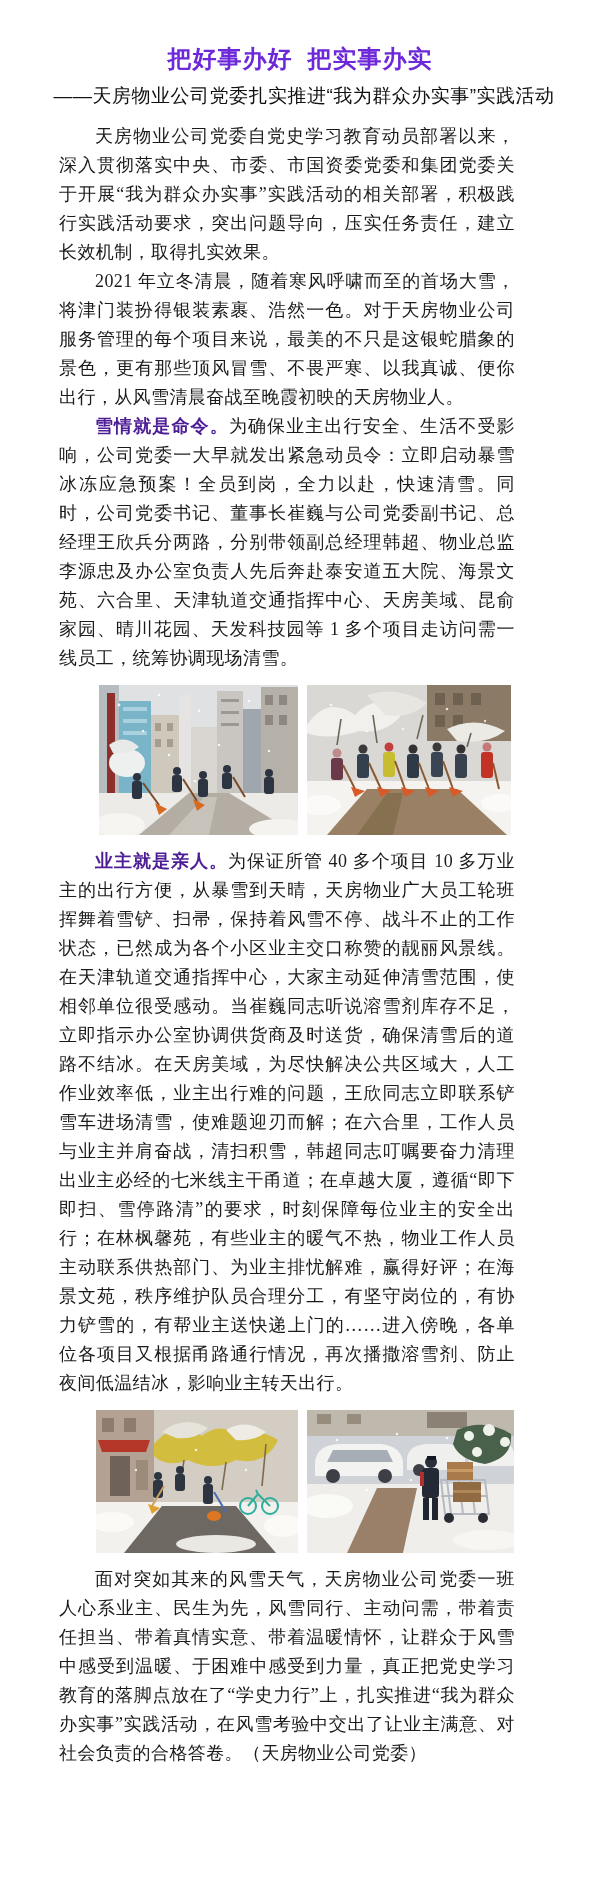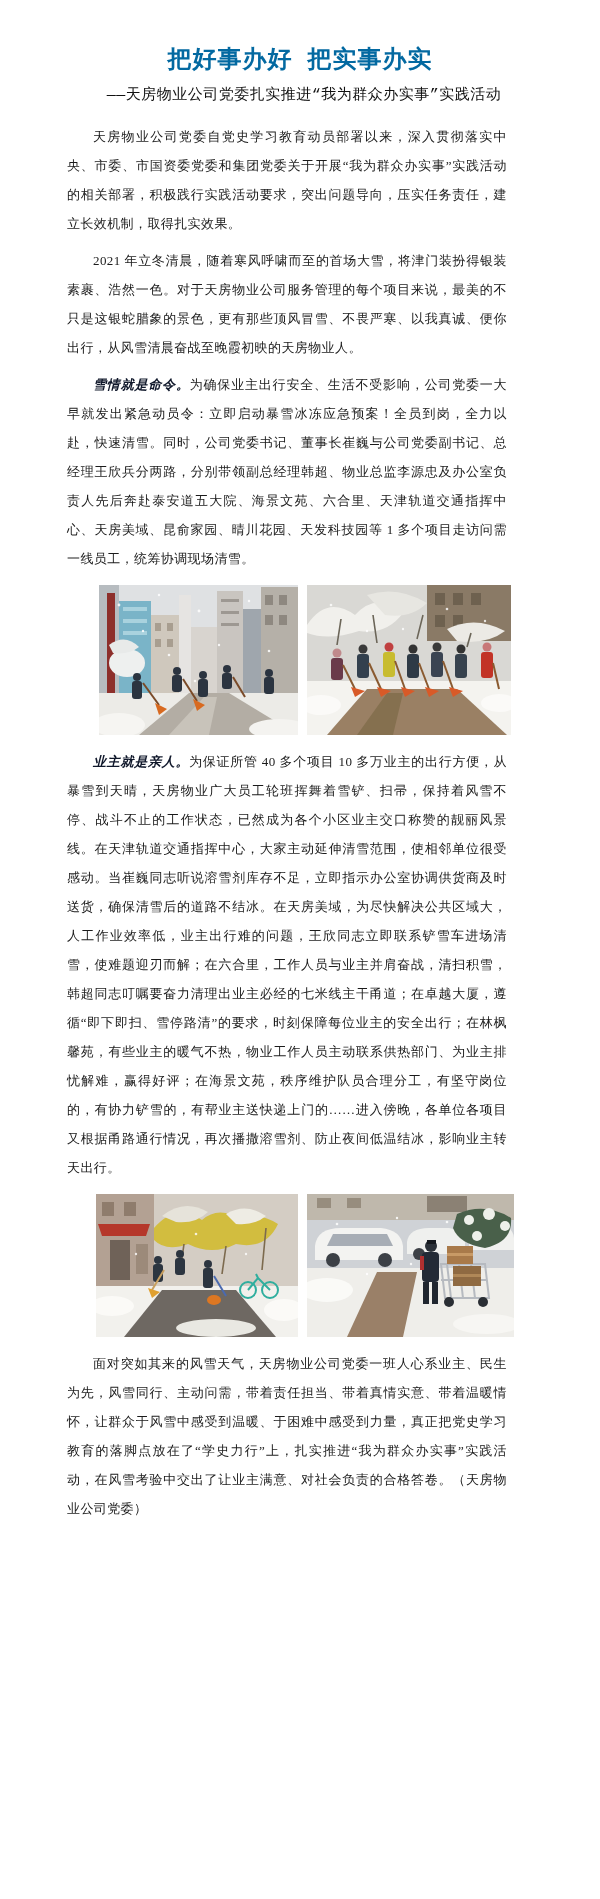--- a/index.html
+++ b/index.html
@@ -14,7 +14,7 @@
   }
   .doc-header{padding-top:42px;text-align:center;}
   .doc-title{
-    font-size:24px;line-height:34px;font-weight:700;color:#0369a1;
+    font-size:24px;line-height:34px;font-weight:700;color:#6d28d9;
     letter-spacing:1px;word-spacing:8px;
     font-family:"Liberation Serif","DejaVu Serif",serif;
   }

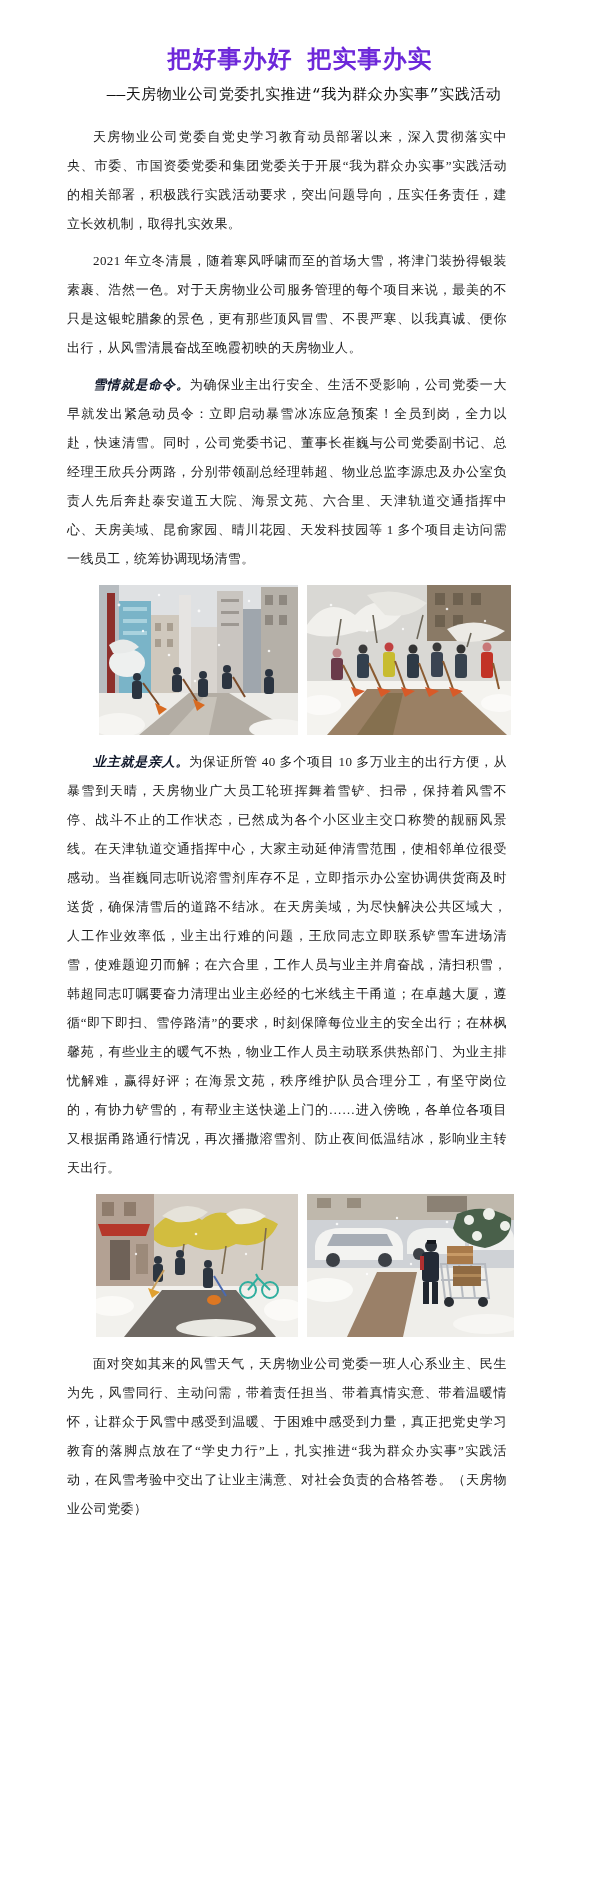--- a/index.html
+++ b/index.html
@@ -19,9 +19,9 @@
     font-family:"Liberation Serif","DejaVu Serif",serif;
   }
   .doc-subtitle{
-    margin-top:9px;font-size:15px;line-height:22px;color:#111;
+    margin-top:9px;font-size:19px;line-height:22px;color:#111;
     letter-spacing:0.5px;
-    font-family:Liberation Mono, monospace;
+    font-family:Liberation Sans, sans-serif;
     margin-left:8px;
   }
   .doc-body{

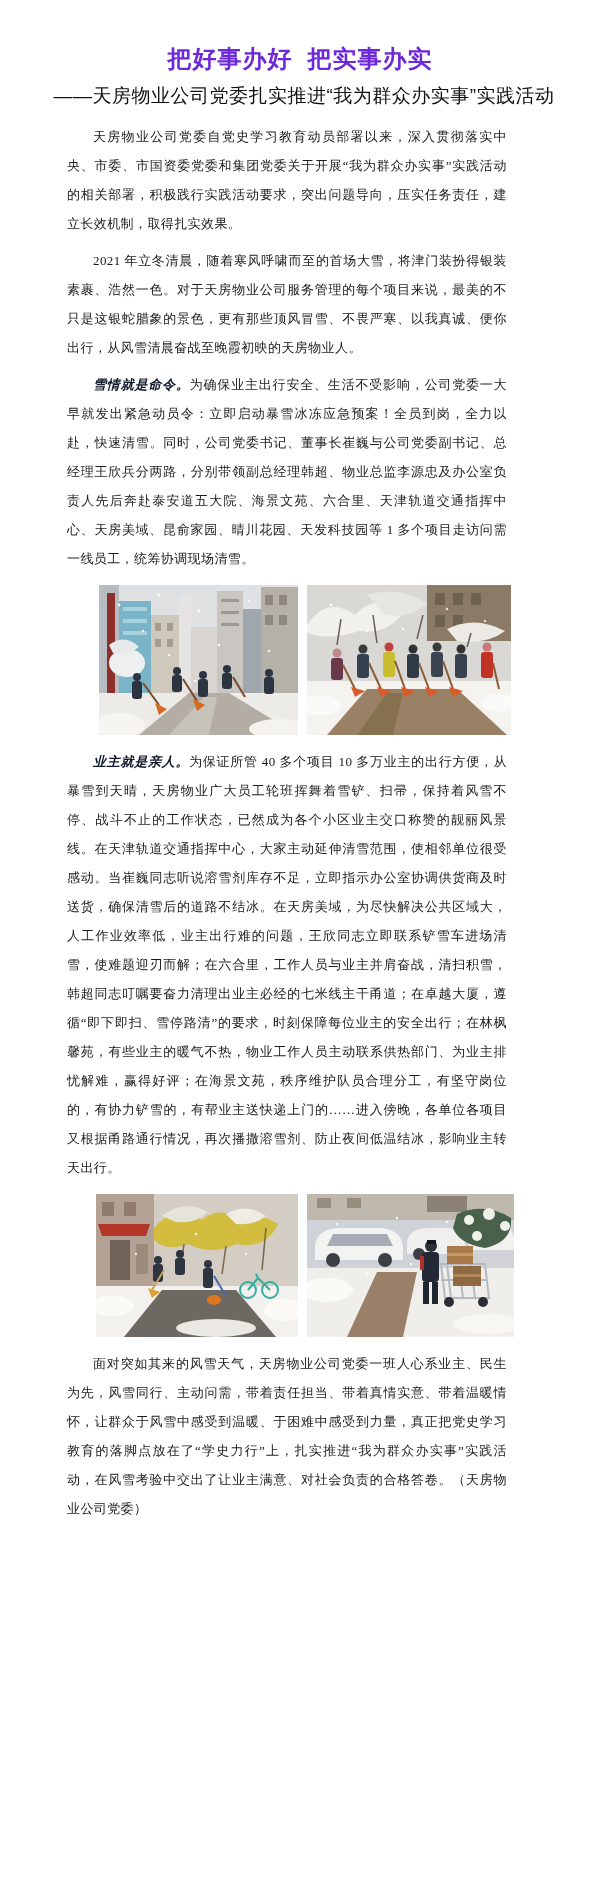--- a/index.html
+++ b/index.html
@@ -30,8 +30,8 @@
     width:456px;
   }
   .para{
-    margin:8px;
-    font-size:13px;
+    margin:0;
+    font-size:18px;
     line-height:29px;
     letter-spacing:0.4px;
     text-align:justify;

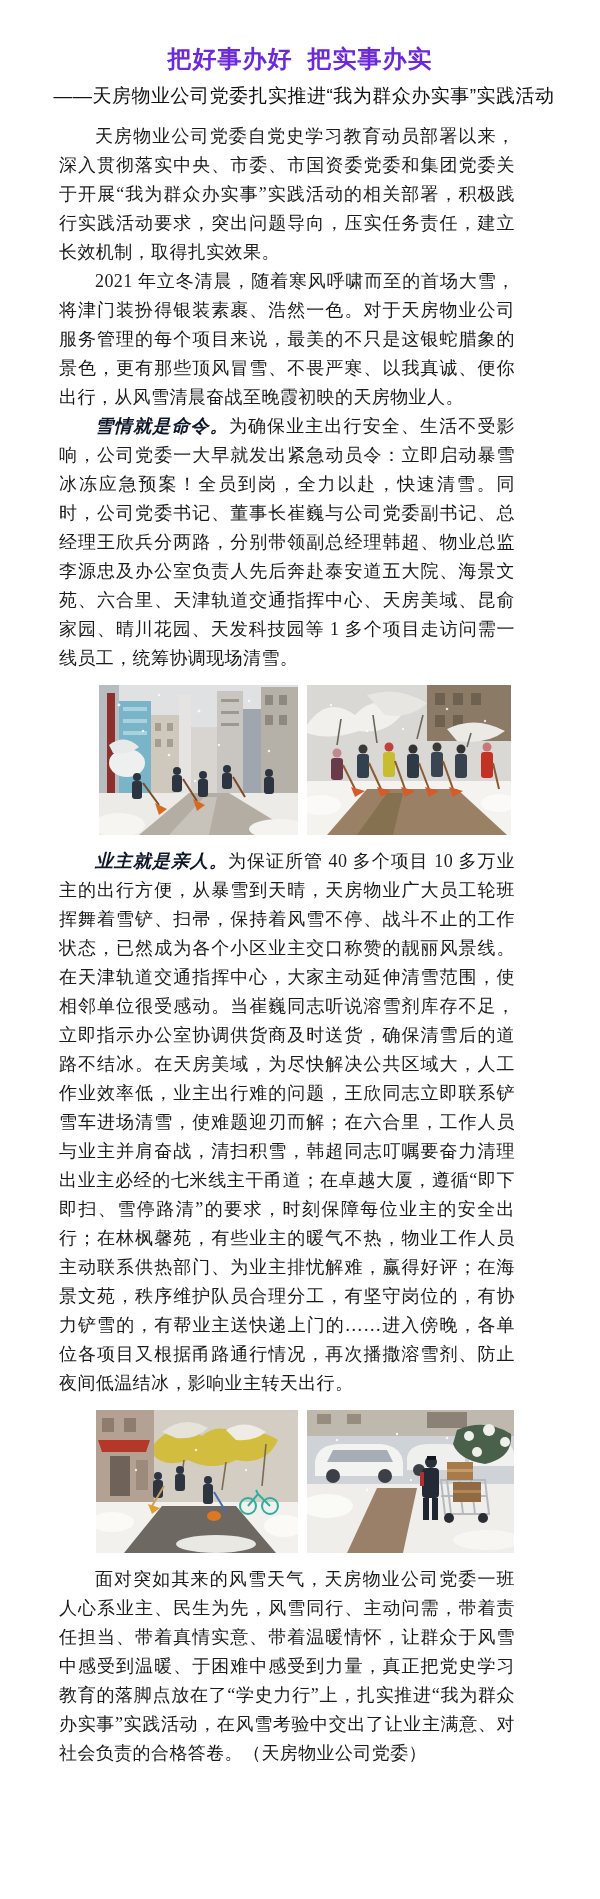--- a/index.html
+++ b/index.html
@@ -41,8 +41,7 @@
   .lead{
     font-family:"Liberation Sans","DejaVu Sans",sans-serif;
     font-weight:700;
-    color:#0f172a;
-    font-style:italic;
+    color:#4c1d95;
   }
   .photo-row{
     display:flex;

